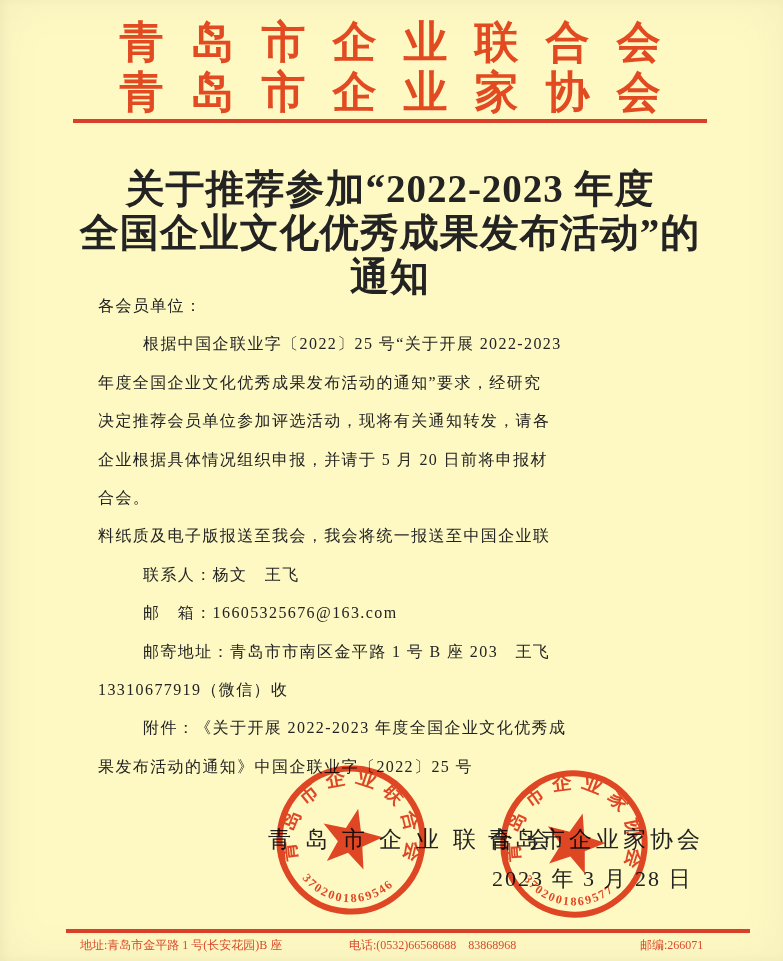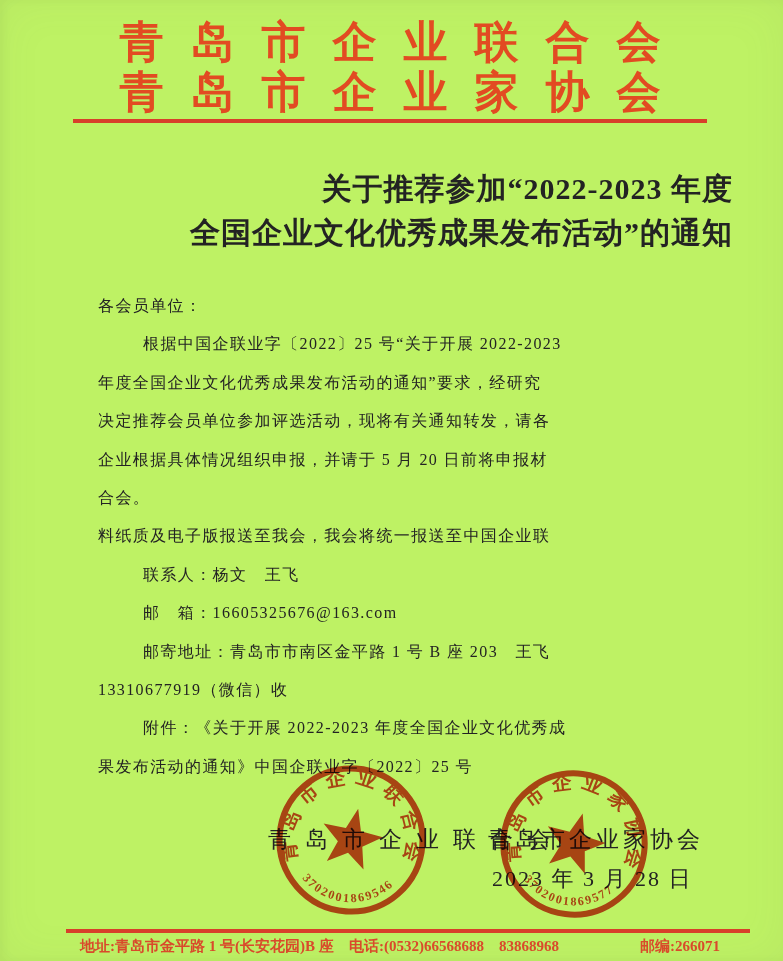--- a/index.html
+++ b/index.html
@@ -10,7 +10,7 @@
   }
   .page{
     position:relative;width:783px;height:961px;overflow:hidden;
-    background:#bef264;
+    background:#fef9c3;
     box-shadow:inset 0 0 45px rgba(120,110,95,.07), inset 4px 0 10px rgba(0,0,0,.04);
     color:#232323;
   }

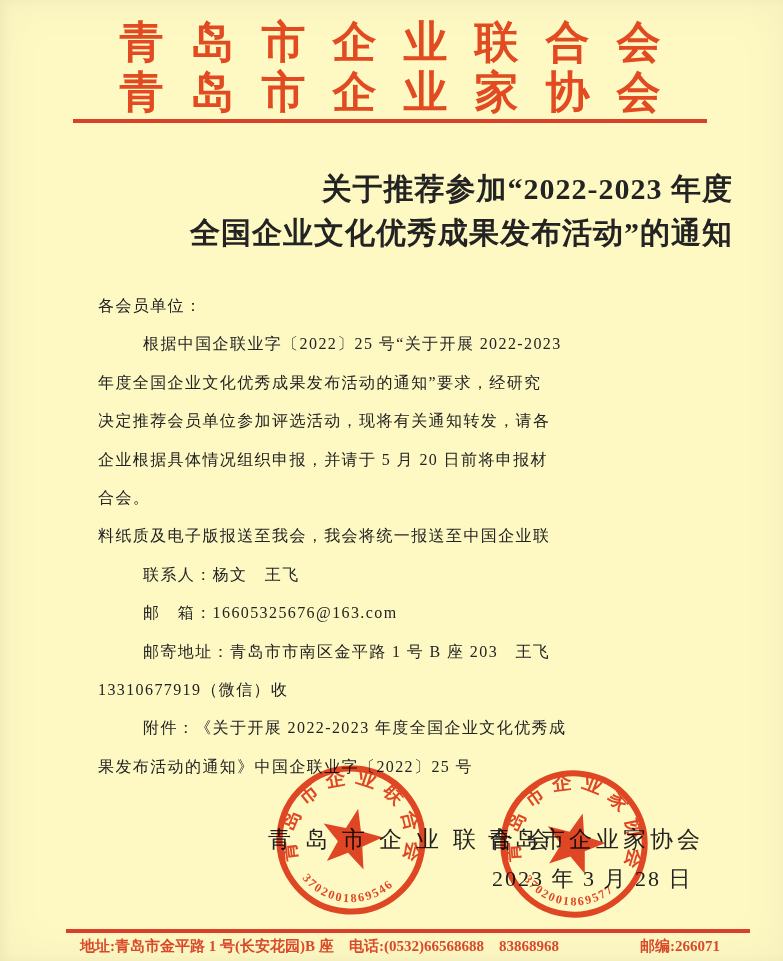--- a/index.html
+++ b/index.html
@@ -22,8 +22,8 @@
   }
   .head-rule{position:absolute;left:73px;top:119px;width:634px;height:4px;background:#d8402a;}
   
-  .doc-title{position:absolute;left:73px;top:167px;width:660px;text-align:right;
-    font-weight:bold;font-size:30px;line-height:44px;letter-spacing:1px;}
+  .doc-title{position:absolute;left:60px;top:167px;width:660px;text-align:center;
+    font-weight:bold;font-size:39px;line-height:44px;letter-spacing:1px;}
   
   .doc-body{position:absolute;left:98px;top:287px;width:618px;
     font-size:16px;line-height:38.4px;letter-spacing:1.4px;white-space:nowrap;}

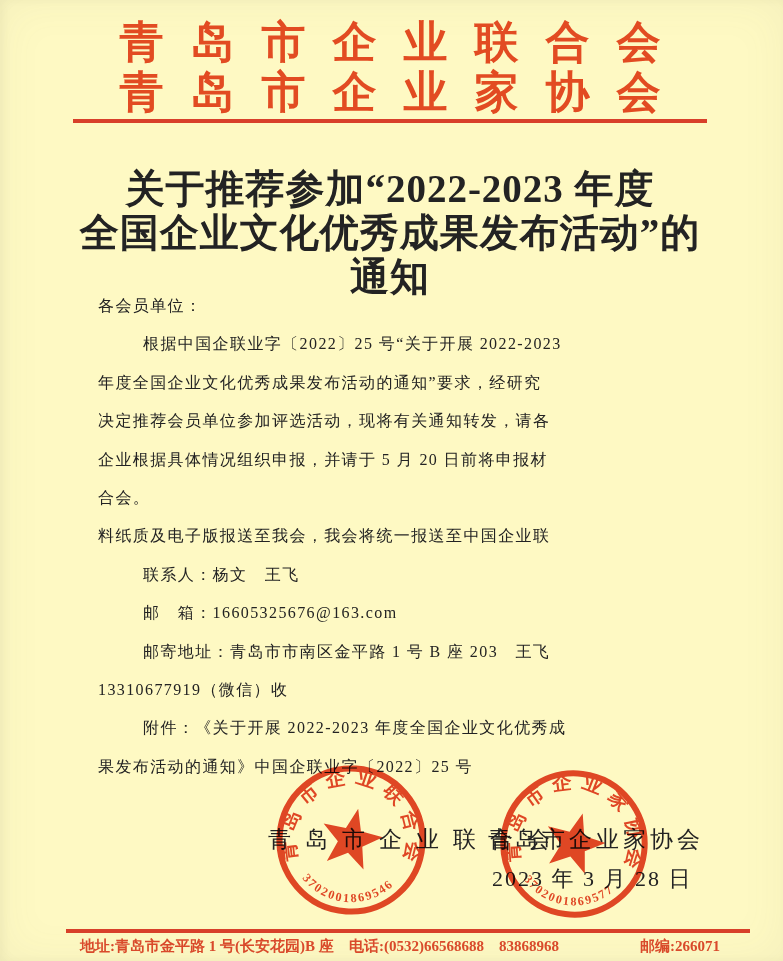--- a/index.html
+++ b/index.html
@@ -42,7 +42,7 @@
   
   .foot-rule{position:absolute;left:66px;top:929px;width:684px;height:4px;background:#d8402a;}
   .footer-row{position:absolute;left:0;top:937px;width:783px;height:22px;
-    color:#d94a2b;font-size:15px;font-weight:bold;white-space:nowrap;}
+    color:#d94a2b;font-size:12px;font-weight:normal;white-space:nowrap;}
   .footer-row span{position:absolute;top:0;}
   .foot-address{left:80px;}
   .foot-phone{left:349px;}

